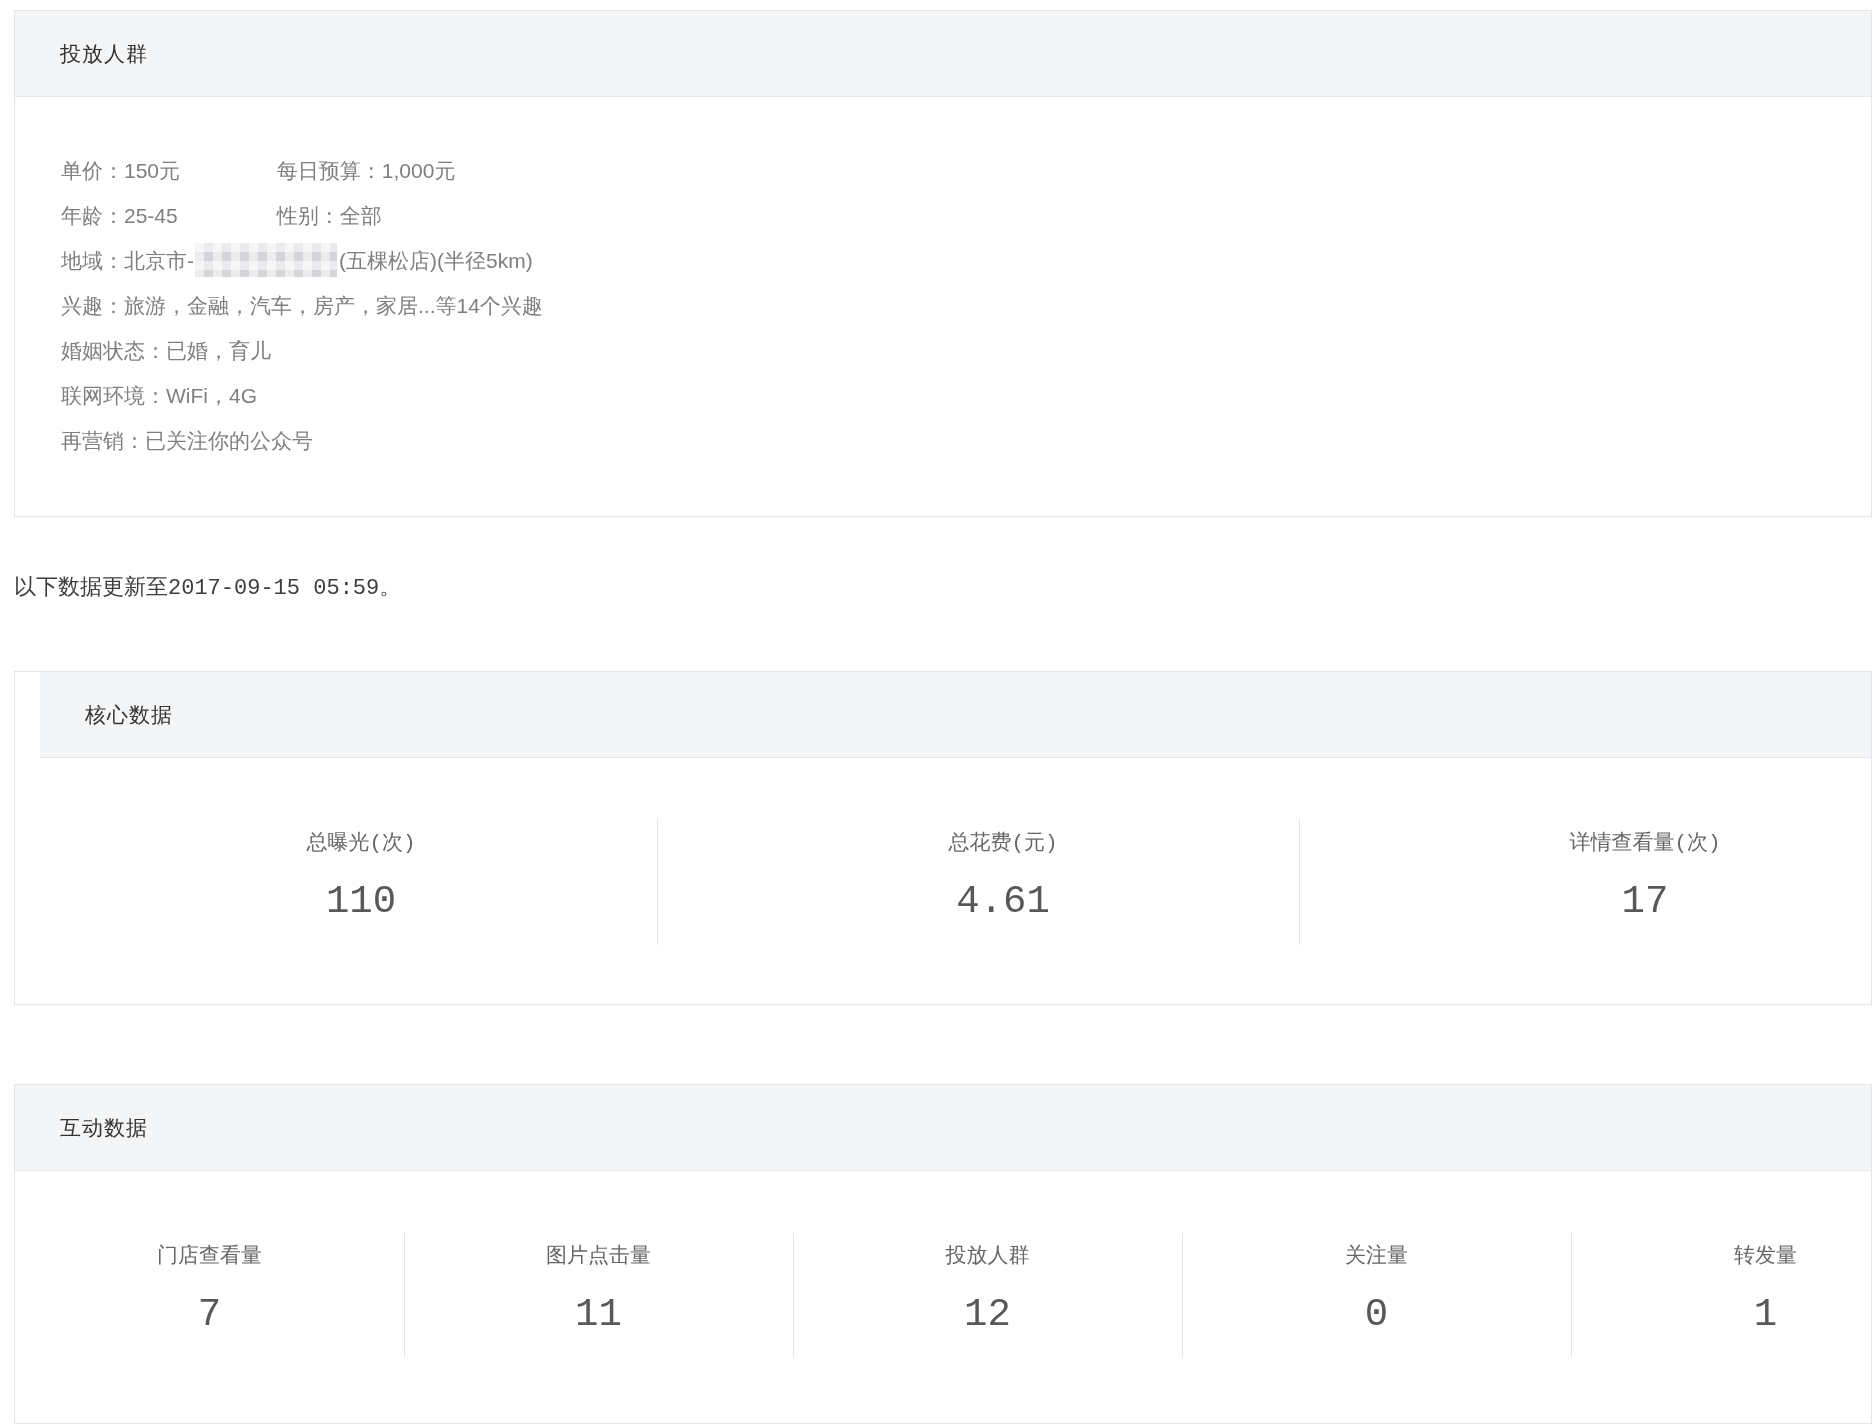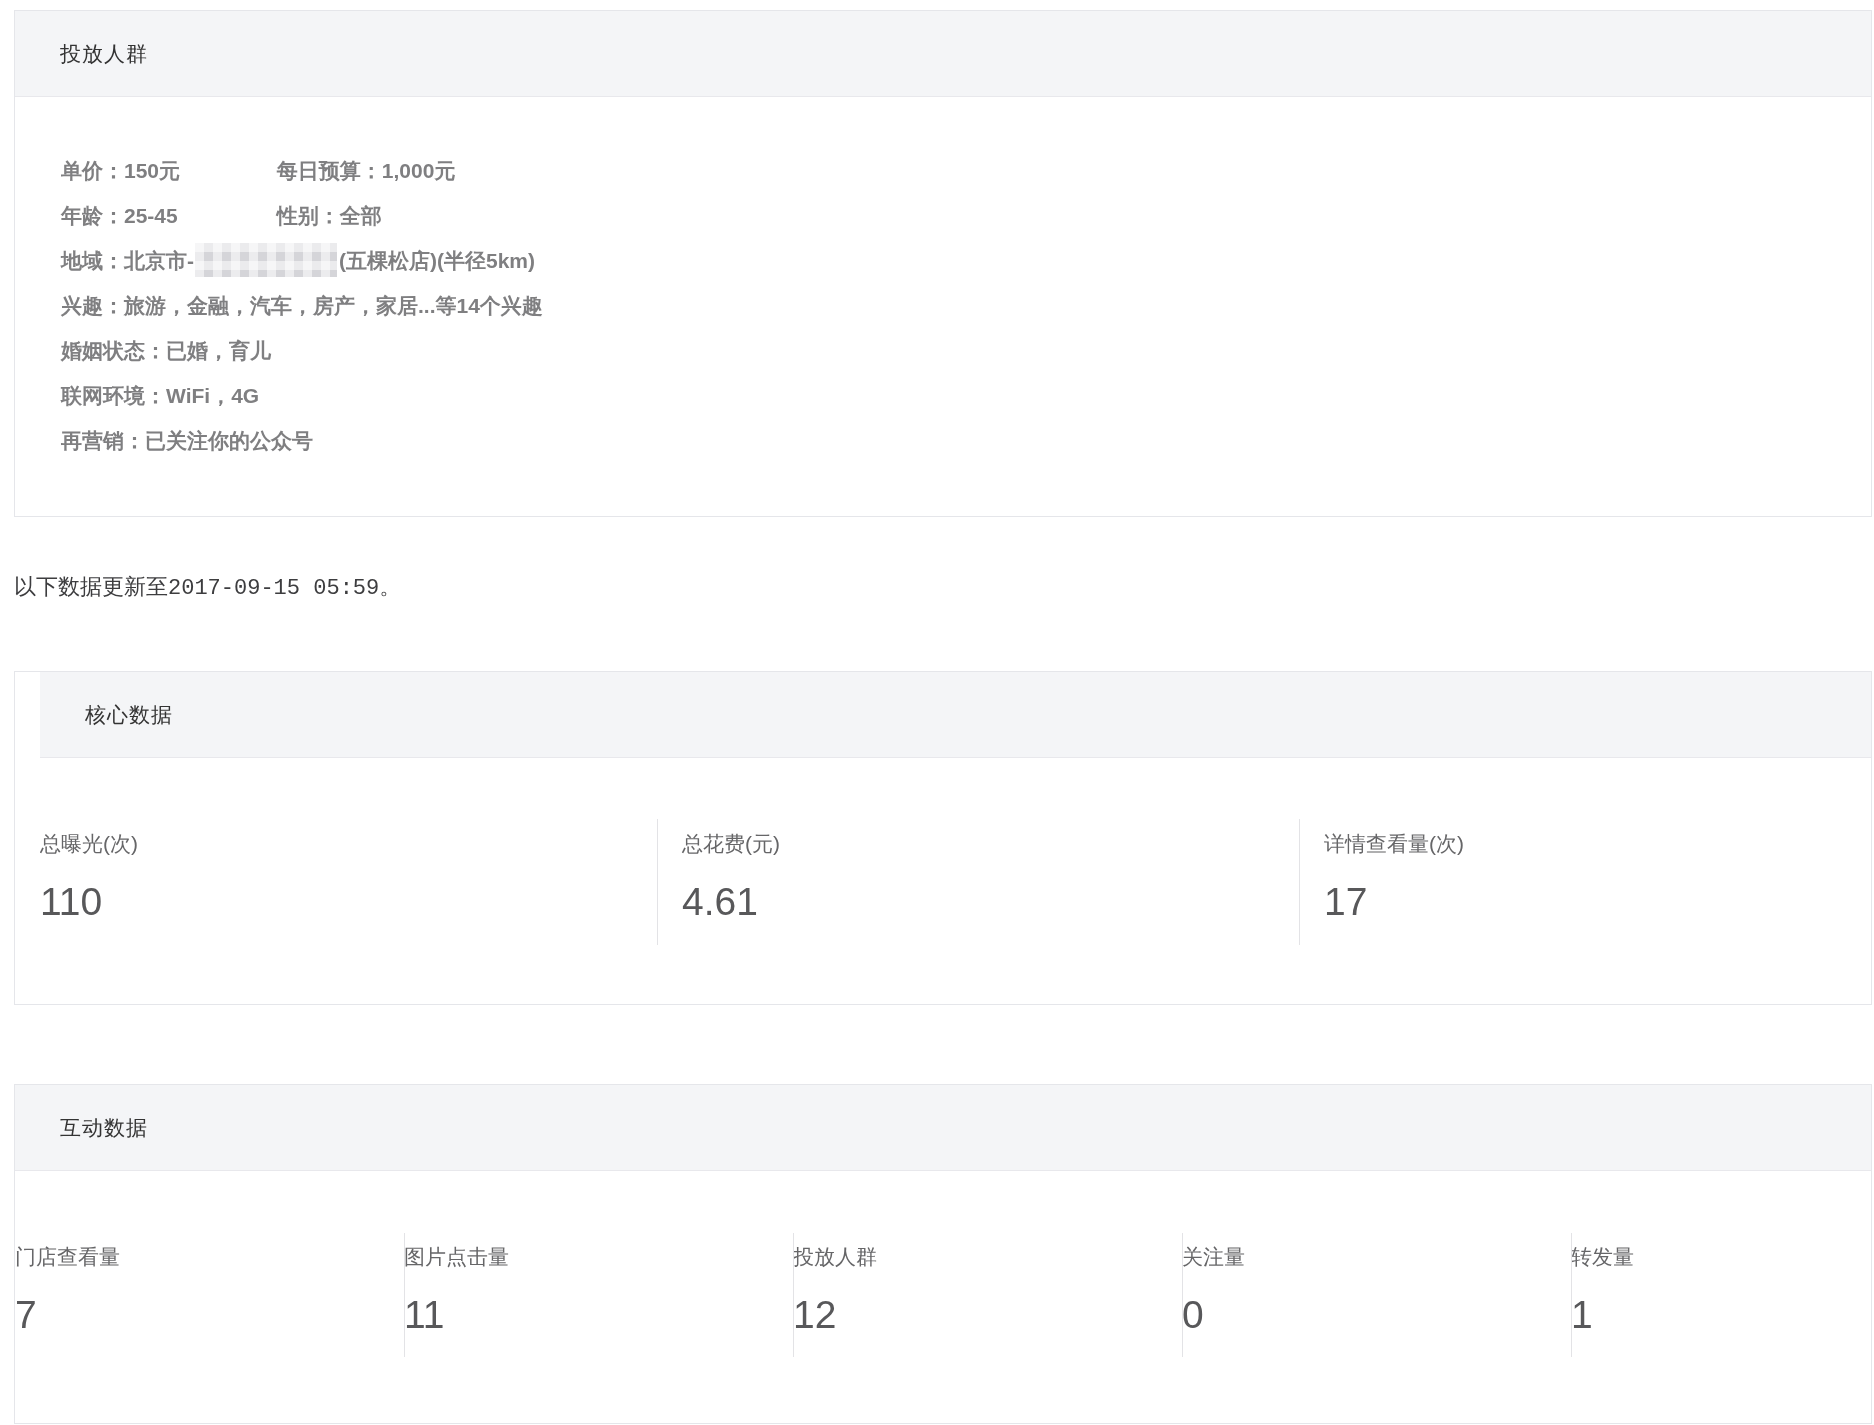--- a/index.html
+++ b/index.html
@@ -23,7 +23,7 @@
   
   #audience{top:10px;height:507px;}
   .aud-body{padding:51px 0 0 46px;font-size:21px;color:#7f7f81;}
-  .aud-row{height:45px;line-height:45px;white-space:nowrap;font-weight:bold;}
+  .aud-row{height:45px;line-height:45px;white-space:nowrap;}
   .aud-left{display:inline-block;min-width:210px;}
   .mosaic{
     display:inline-block;width:142px;height:34px;vertical-align:-9px;margin:0 2px 0 1px;

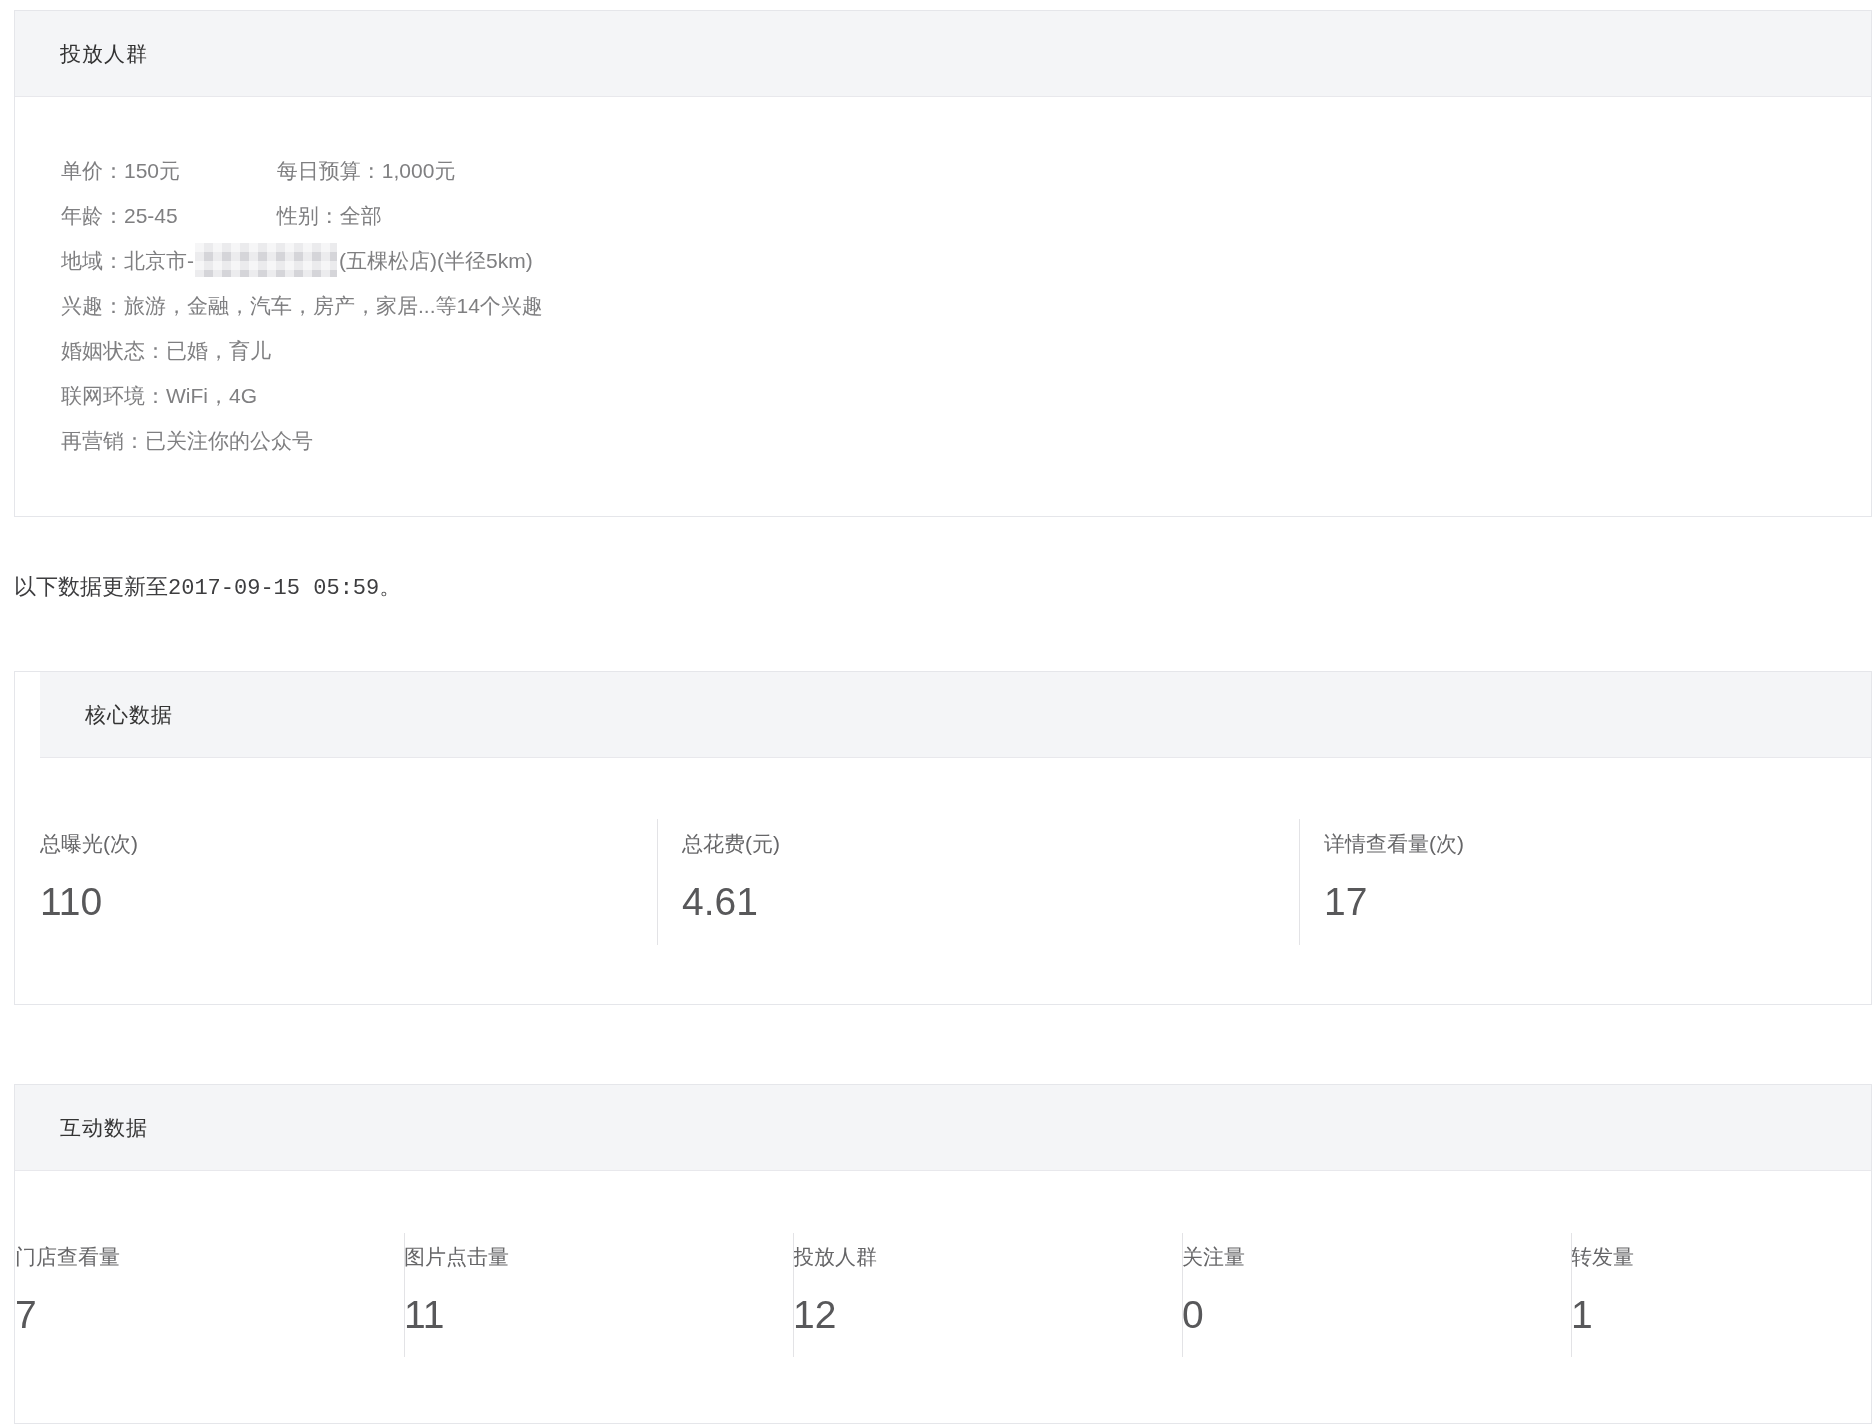--- a/index.html
+++ b/index.html
@@ -44,7 +44,7 @@
   #core{top:671px;height:334px;padding-left:25px;}
   #interaction{top:1073px;height:340px;margin-top:11px;}
   .metrics{display:flex;align-items:flex-start;}
-  .metric{flex:0 0 auto;}
+  .metric{flex:0 0 auto;text-align:center;font-family:Liberation Mono, monospace;}
   .metric.w3{width:642px;}
   .metric.w5{width:389px;}
   .metric-label{font-size:21px;color:#666668;padding-top:74px;line-height:24px;}

